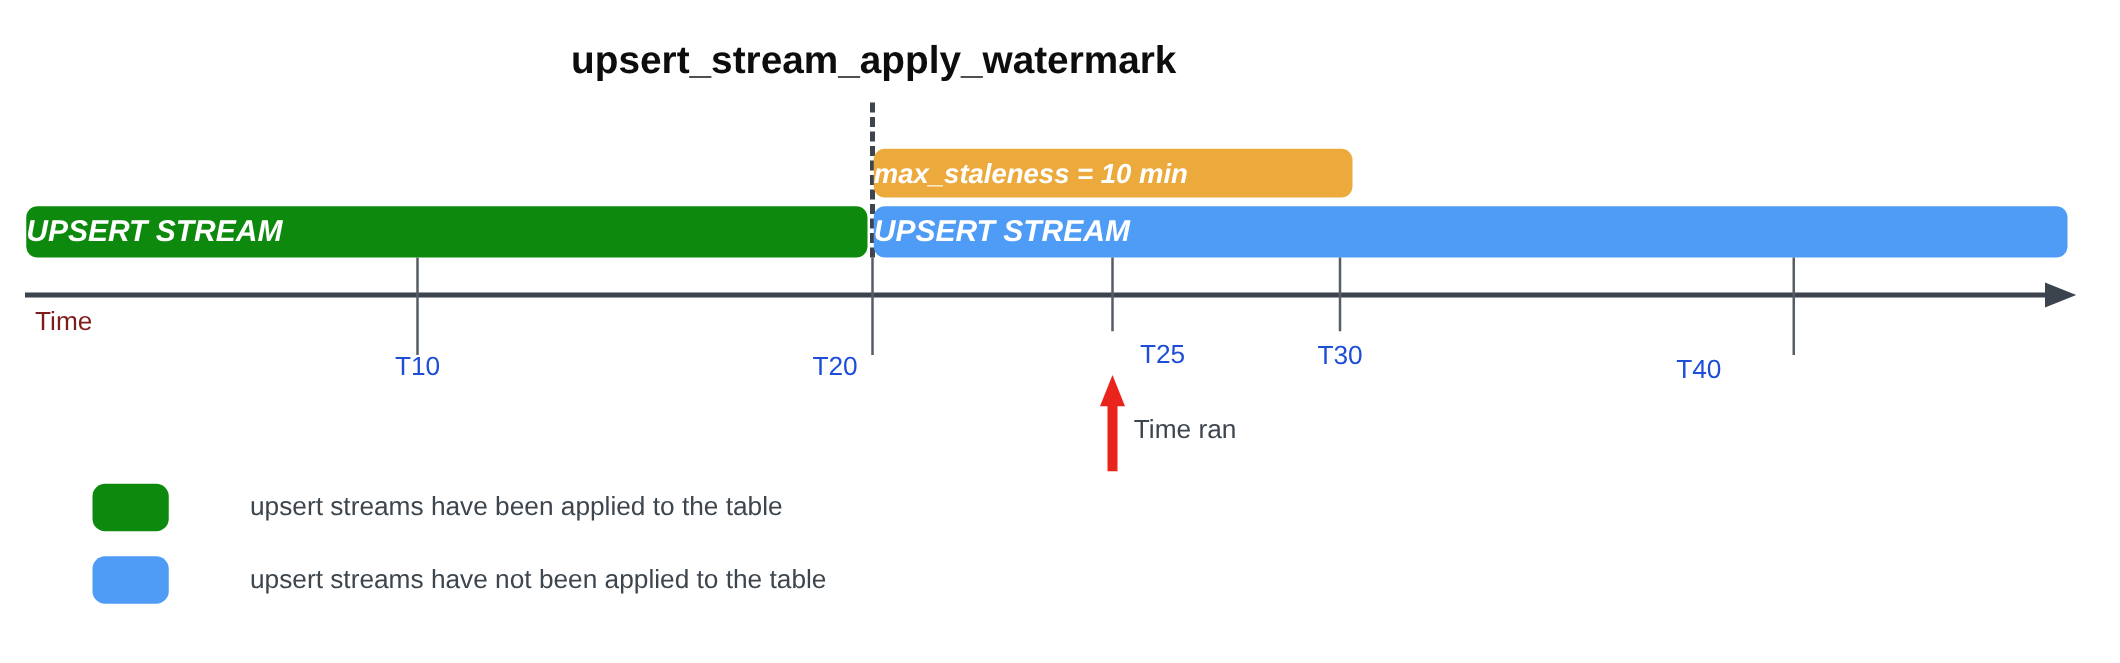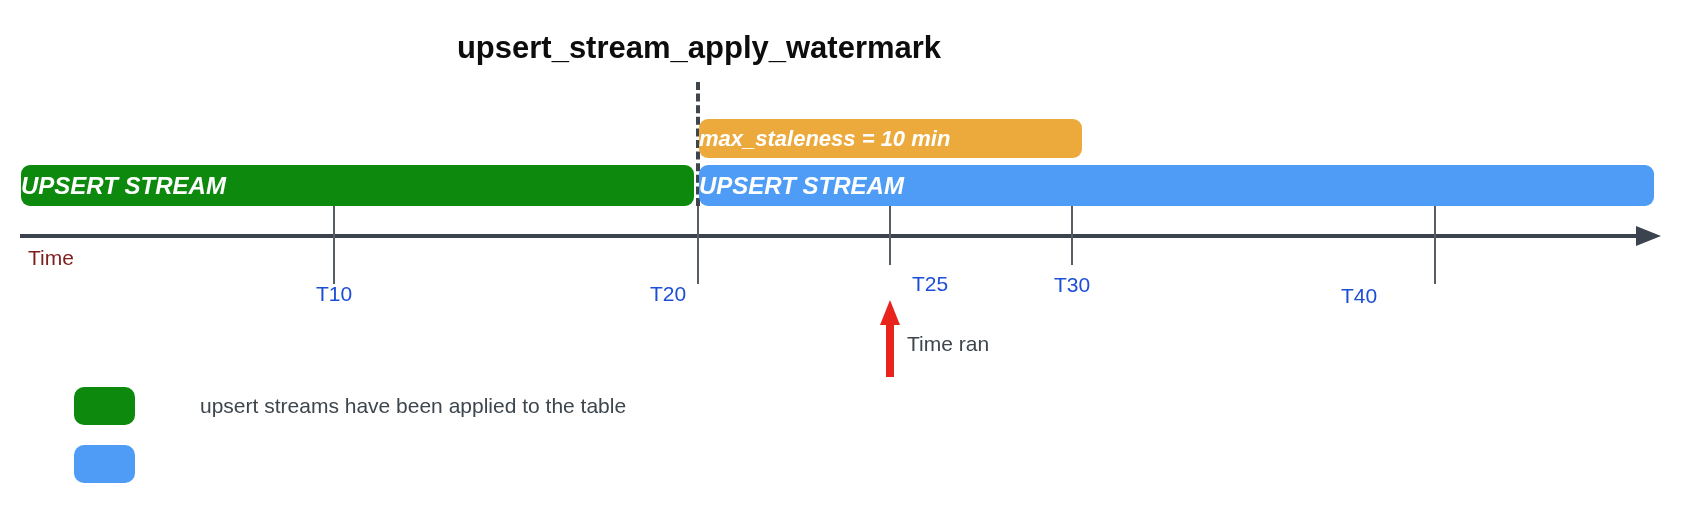--- a/index.html
+++ b/index.html
@@ -215,6 +215,7 @@
   <div class="legend-text row1">upsert streams have been applied to the table</div>
 
   <div class="legend-swatch not-applied"></div>
+  <div class="legend-text row2">upsert streams have not been applied to the table</div>
 
 </div>
 

